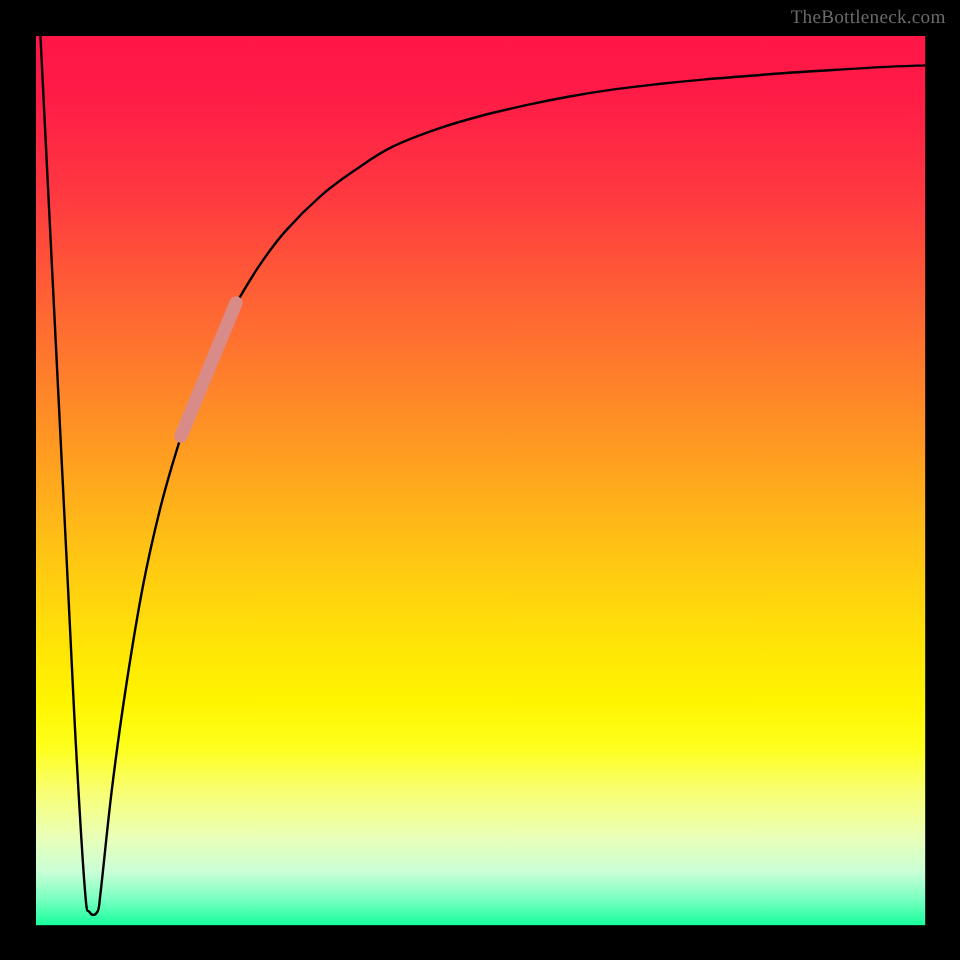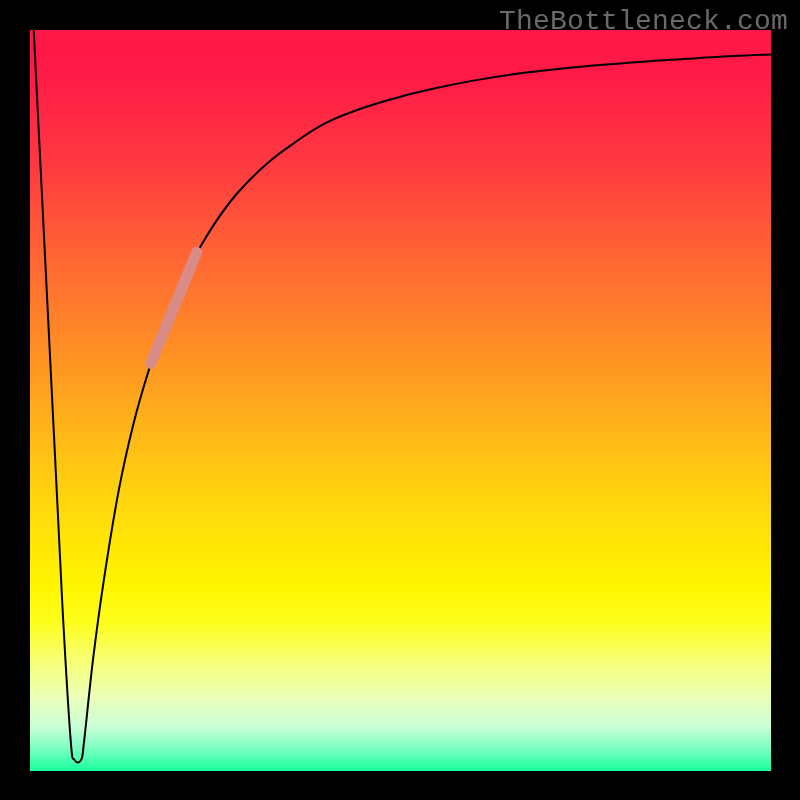--- a/index.html
+++ b/index.html
@@ -14,8 +14,8 @@
     position: absolute;
     top: 6px;
     right: 12px;
-    font-family: Liberation Mono, monospace;
-    font-size: 28px;
+    font-family: Liberation Serif, serif;
+    font-size: 16px;
     color: #6a6a6a;
     font-weight: 500;
     letter-spacing: 0.2px;

